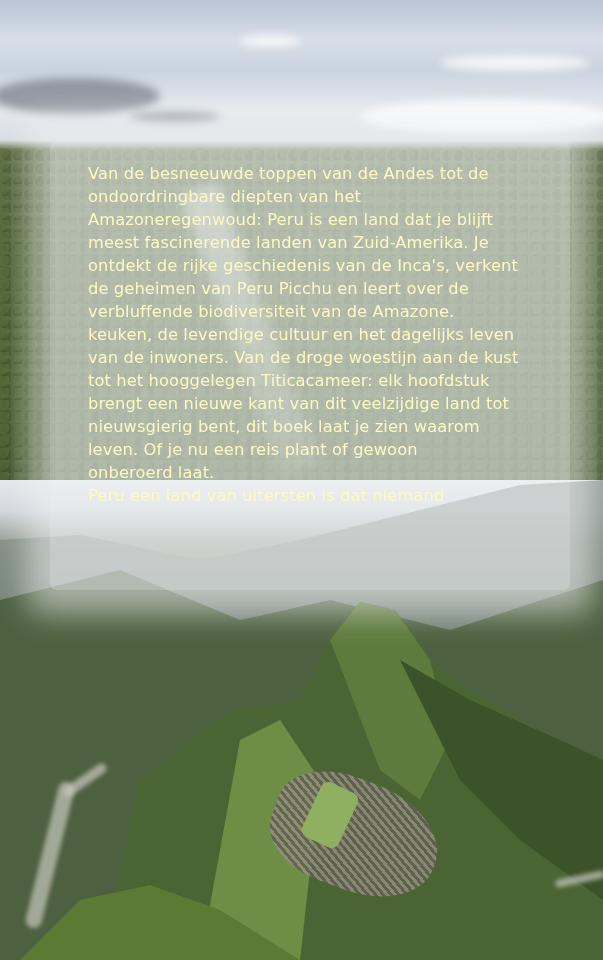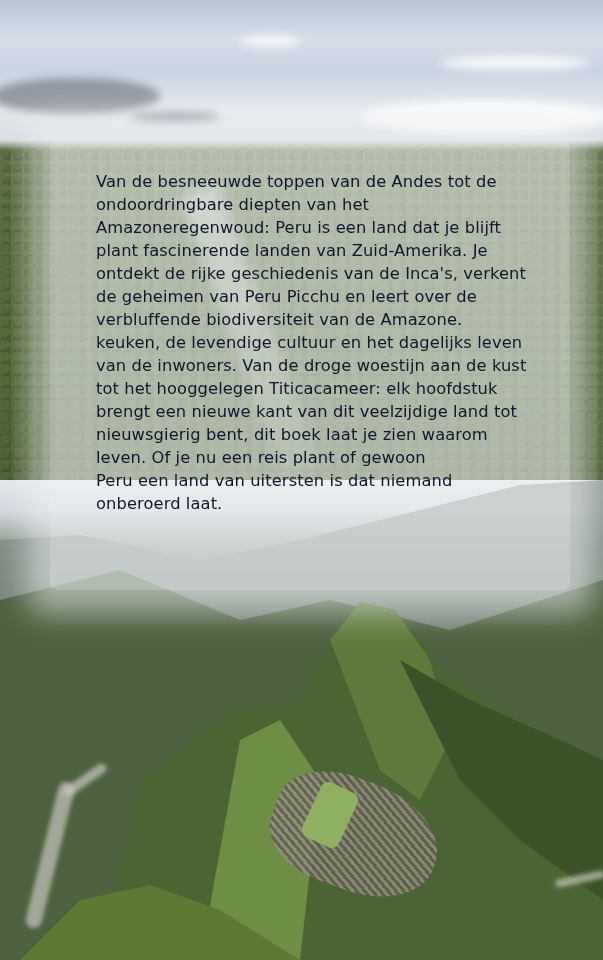--- a/index.html
+++ b/index.html
@@ -41,9 +41,9 @@
     box-shadow: 0 0 30px 24px rgba(240,242,244,0.55);
     border-radius: 6px; }
 
-  #blurb { position: absolute; left: 84px; top: 158px; width: 470px; margin: 12px;
+  #blurb { position: absolute; left: 84px; top: 158px; width: 470px; margin: 4px;
     font-family: "DejaVu Sans", sans-serif; font-size: 16.3px; line-height: 23px;
-    color: #0f172a; letter-spacing: 0.1px; }
+    color: #fef9c3; letter-spacing: 0.1px; }
   #blurb .line { display: block; white-space: nowrap; }
 </style>
 </head>

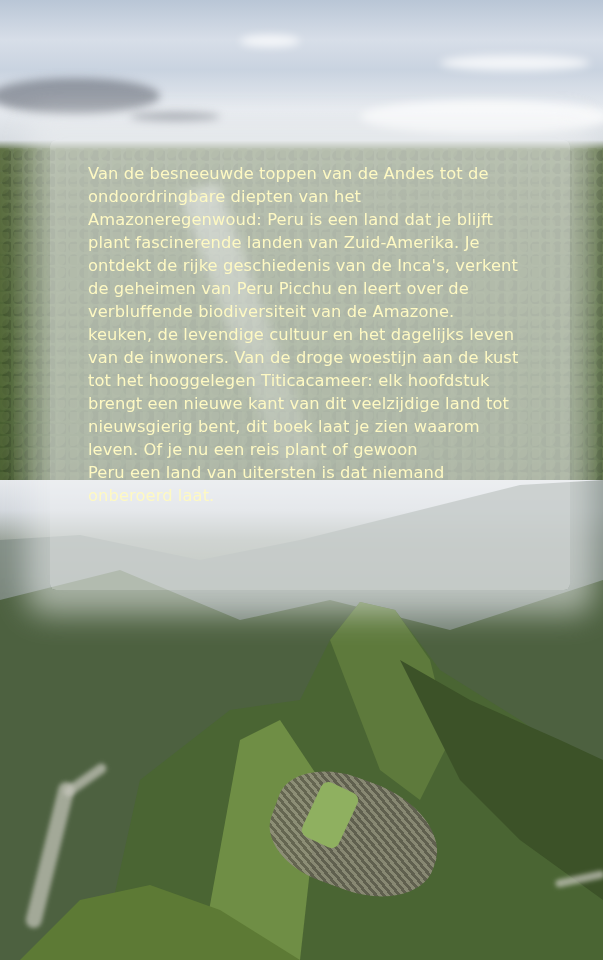--- a/index.html
+++ b/index.html
@@ -82,7 +82,7 @@
   <span class="line">Van de besneeuwde toppen van de Andes tot de</span>
   <span class="line">ondoordringbare diepten van het</span>
   <span class="line">Amazoneregenwoud: Peru is een land dat je blijft</span>
-  <span class="line">plant fascinerende landen van Zuid-Amerika. Je</span>
+  <span class="line">meest fascinerende landen van Zuid-Amerika. Je</span>
   <span class="line">ontdekt de rijke geschiedenis van de Inca's, verkent</span>
   <span class="line">de geheimen van Peru Picchu en leert over de</span>
   <span class="line">verbluffende biodiversiteit van de Amazone.</span>

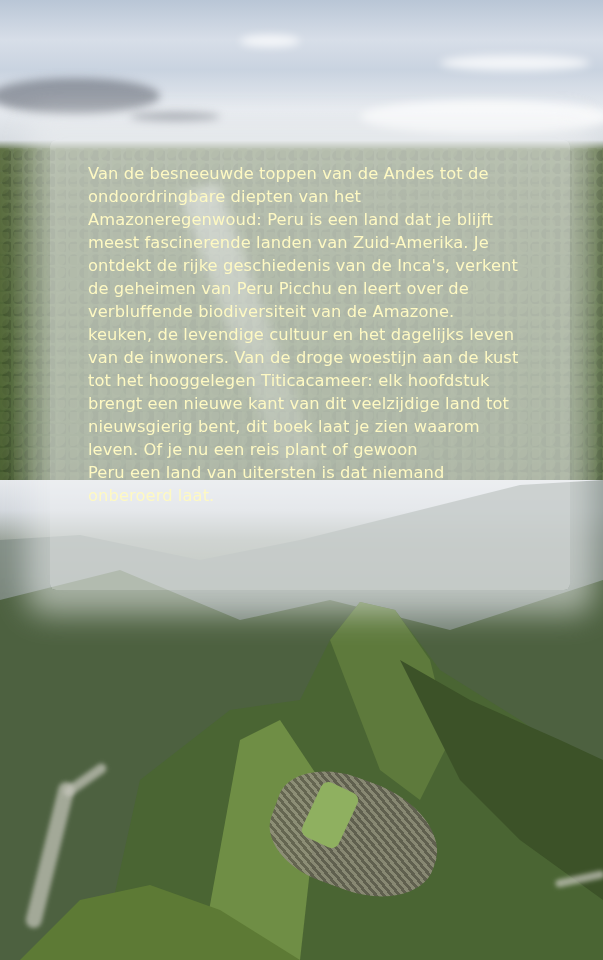--- a/index.html
+++ b/index.html
@@ -92,8 +92,8 @@
   <span class="line">brengt een nieuwe kant van dit veelzijdige land tot</span>
   <span class="line">nieuwsgierig bent, dit boek laat je zien waarom</span>
   <span class="line">leven. Of je nu een reis plant of gewoon</span>
+  <span class="line">onberoerd laat.</span>
   <span class="line">Peru een land van uitersten is dat niemand</span>
-  <span class="line">onberoerd laat.</span>
 </p>
 
 </body></html>

